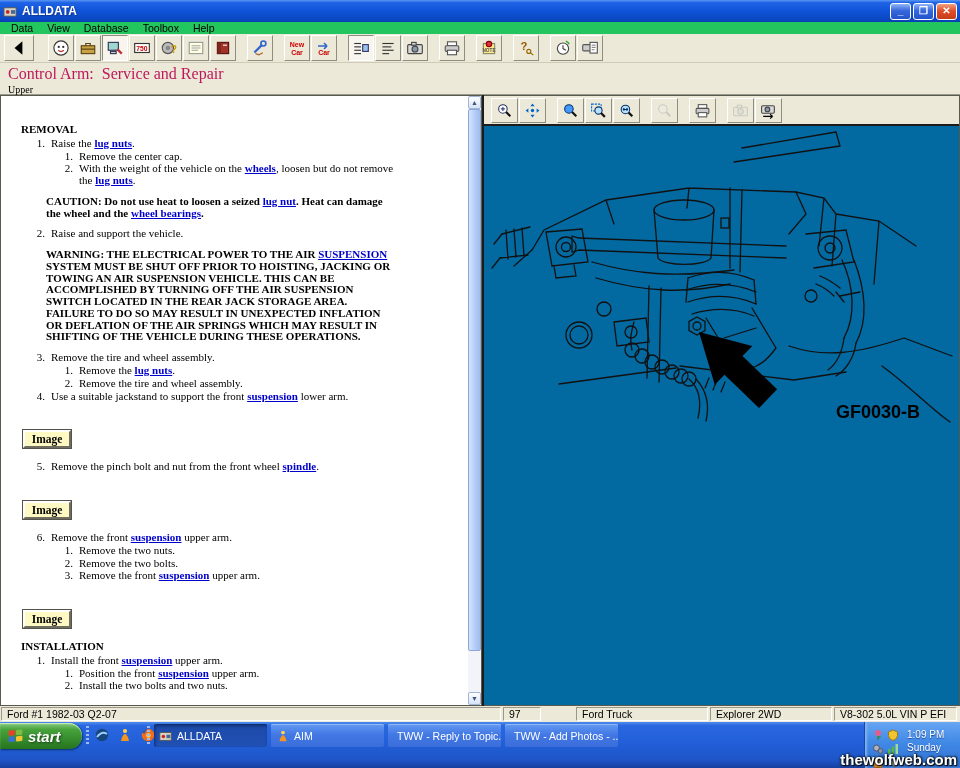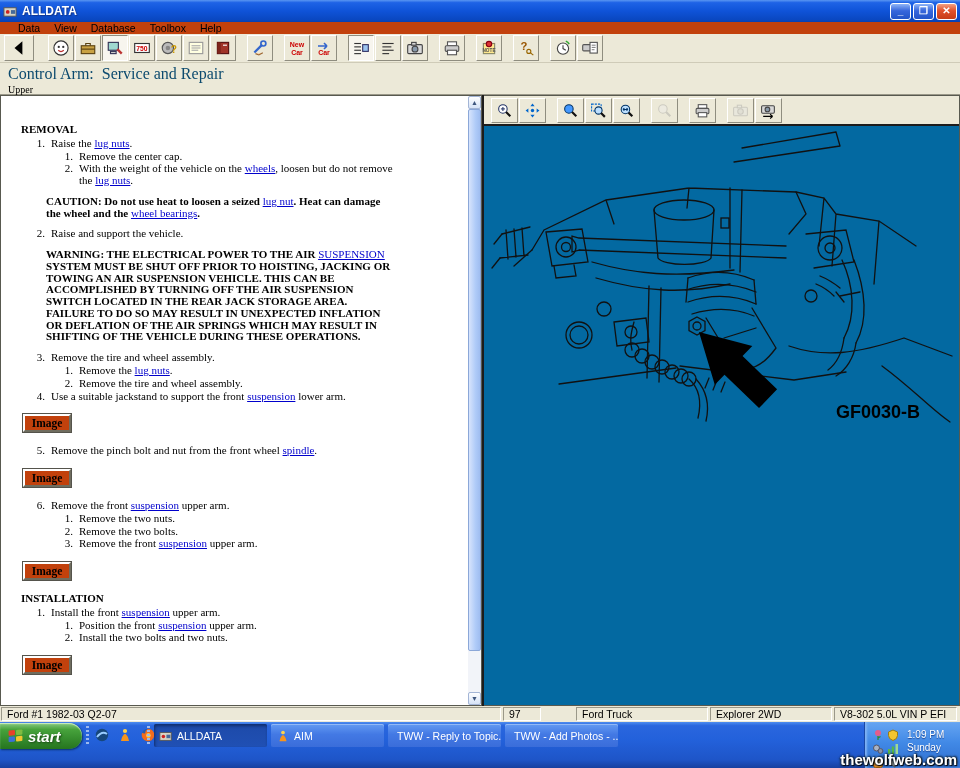--- a/index.html
+++ b/index.html
@@ -18,7 +18,7 @@
   .ic svg{width:100%;height:100%}
 
   
-  .menubar{position:absolute;top:22px;left:0;right:0;height:12px;display:flex;align-items:center;font-size:10.5px;background:#c2410c;padding-left:11px}
+  .menubar{position:absolute;top:22px;left:0;right:0;height:12px;display:flex;align-items:center;font-size:10.5px;background:#22c55e;padding-left:4px}
   .menu-item{padding:0 7px;height:12px;line-height:12px}
 
   

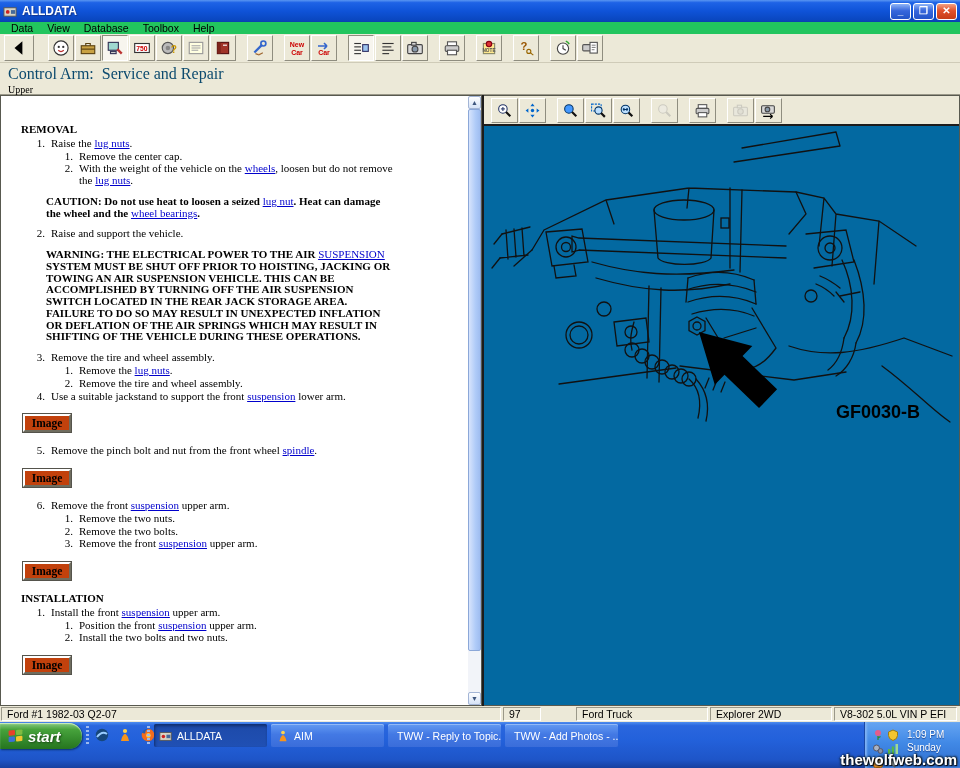--- a/index.html
+++ b/index.html
@@ -32,7 +32,7 @@
 
   
   .header{position:absolute;top:64px;left:0;right:0;height:31px;background:#ECE9D8;padding:1px 8px;border-bottom:1px solid #9A9889}
-  .header .h-title{font-family:"Liberation Serif",serif;font-size:16px;color:#0c4a6e;white-space:pre}
+  .header .h-title{font-family:"Liberation Serif",serif;font-size:16px;color:#be185d;white-space:pre}
   .header .h-sub{font-family:"Liberation Serif",serif;font-size:10px;color:#000;margin-top:1px}
 
   

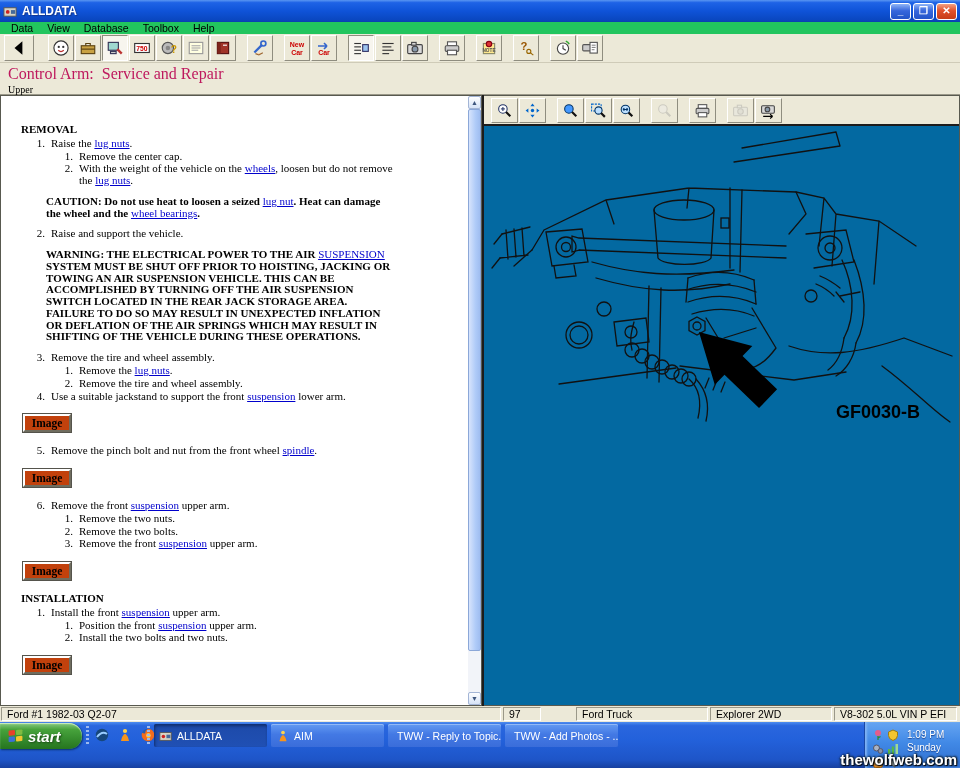--- a/index.html
+++ b/index.html
@@ -47,7 +47,7 @@
   .row.lvl1{margin-left:10px}
   .row.lvl2{margin-left:38px}
   .note{margin:9px 0 9px 25px;width:348px}
-  .doc a.lnk{color:#0000CC;font-weight:normal;text-decoration:underline}
+  .doc a.lnk{color:#0000CC;font-weight:bold;text-decoration:underline}
   .doc .b{font-weight:bold}
   .img-btn{display:flex;align-items:center;justify-content:center;margin:12px 0 13px 2px;width:48px;height:18px;background:#c2410c;
     border:2px solid;border-color:#FFFFFF #6F6D5F #6F6D5F #FFFFFF;box-shadow:0 0 0 1px #55544c;

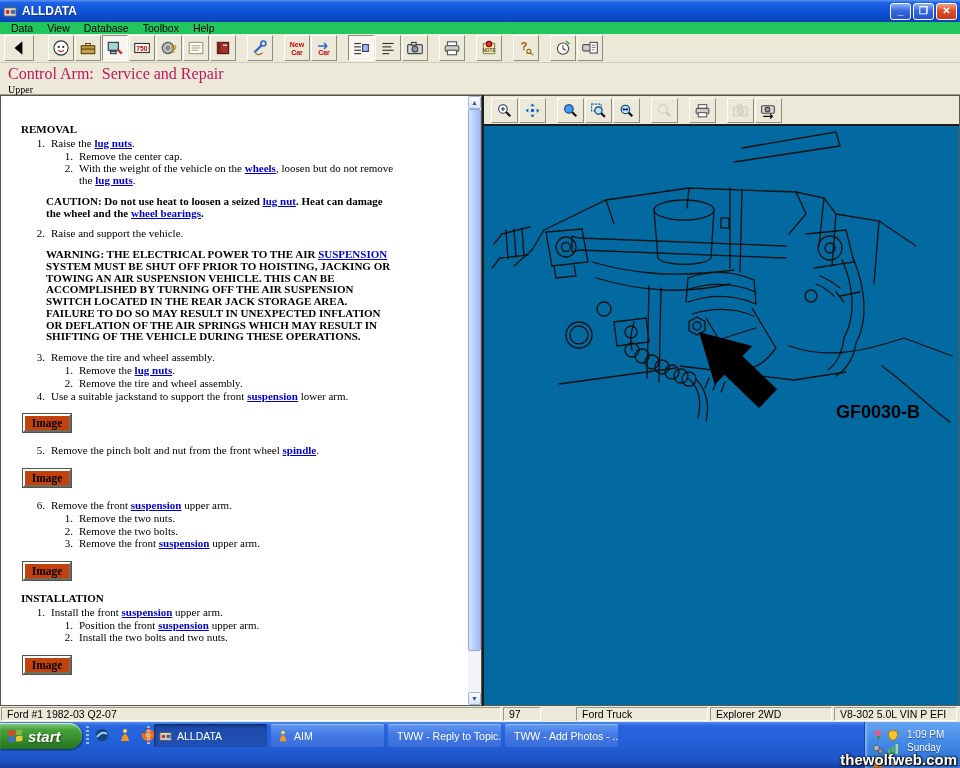--- a/index.html
+++ b/index.html
@@ -49,7 +49,7 @@
   .note{margin:9px 0 9px 25px;width:348px}
   .doc a.lnk{color:#0000CC;font-weight:bold;text-decoration:underline}
   .doc .b{font-weight:bold}
-  .img-btn{display:flex;align-items:center;justify-content:center;margin:12px 0 13px 2px;width:48px;height:18px;background:#c2410c;
+  .img-btn{display:flex;align-items:center;justify-content:center;margin:28px 0 13px 2px;width:48px;height:18px;background:#fef9c3;
     border:2px solid;border-color:#FFFFFF #6F6D5F #6F6D5F #FFFFFF;box-shadow:0 0 0 1px #55544c;
     font-family:"Liberation Serif",serif;font-weight:bold;font-size:11.5px;cursor:default}
 

